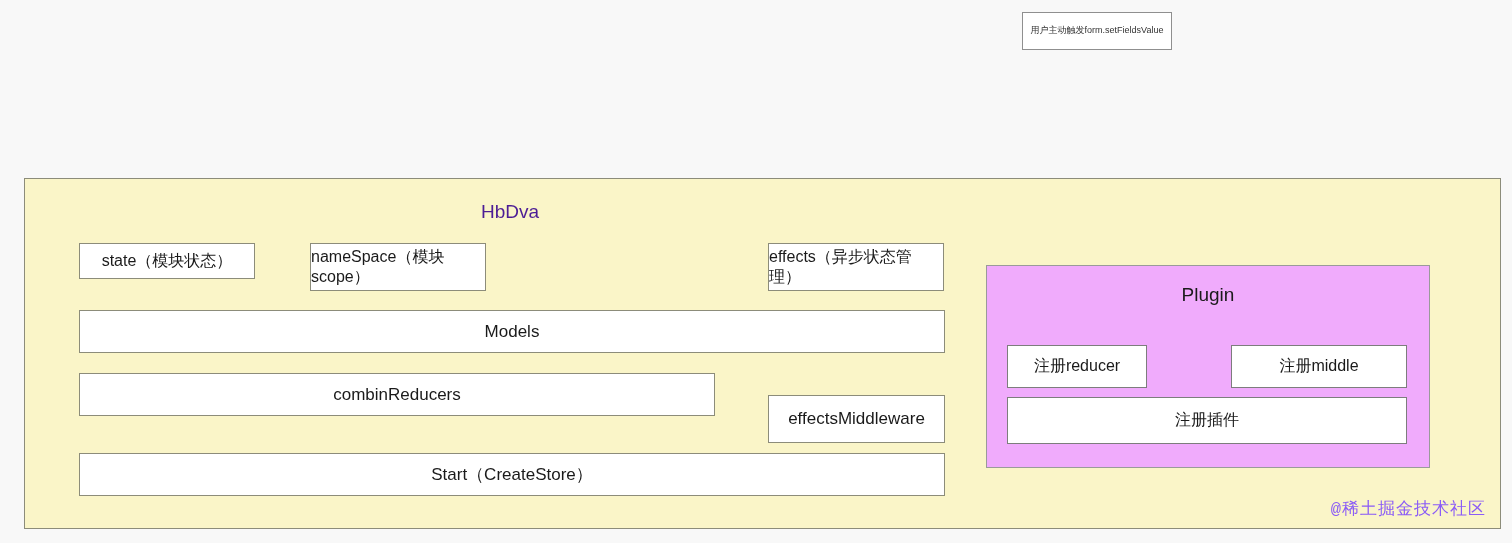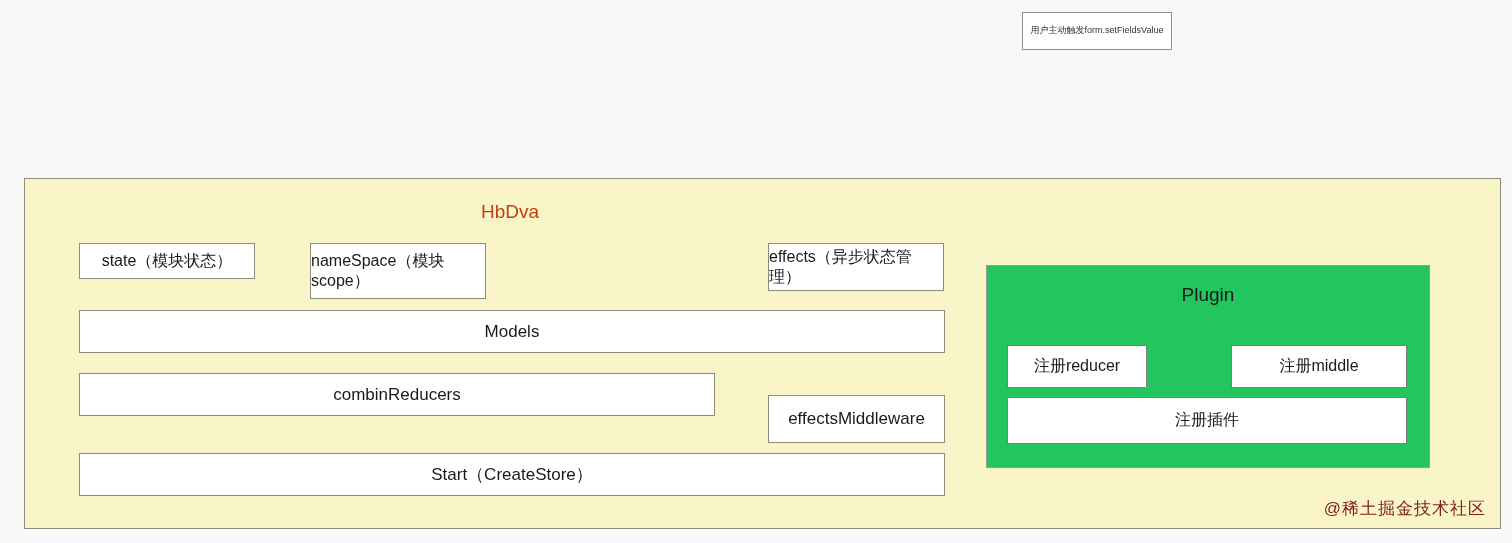--- a/index.html
+++ b/index.html
@@ -60,7 +60,7 @@
     width: 970px;
     text-align: center;
     font-size: 19px;
-    color: #c2410c;
+    color: #4c1d95;
   }
 
   

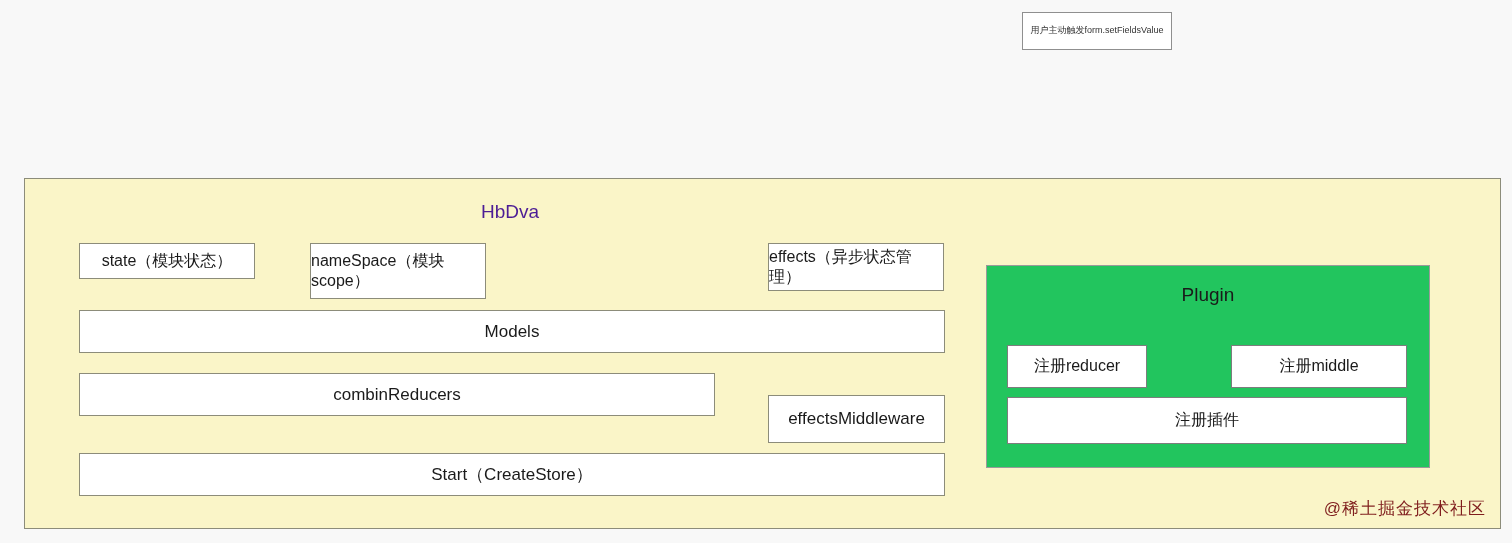--- a/index.html
+++ b/index.html
@@ -65,7 +65,7 @@
 
   
   .n-state      { left: 54px;  top: 64px;  width: 176px; height: 36px; font-size: 16px; }
-  .n-namespace  { left: 285px; top: 64px;  width: 176px; height: 56px; font-size: 16px; }
+  .n-namespace  { left: 285px; top: 64px;  width: 176px; height: 48px; font-size: 16px; }
   .n-reducers   { left: 516px; top: 64px;  width: 176px; height: 48px; font-size: 16px; }
   .n-effects    { left: 743px; top: 64px;  width: 176px; height: 48px; font-size: 16px; }
 

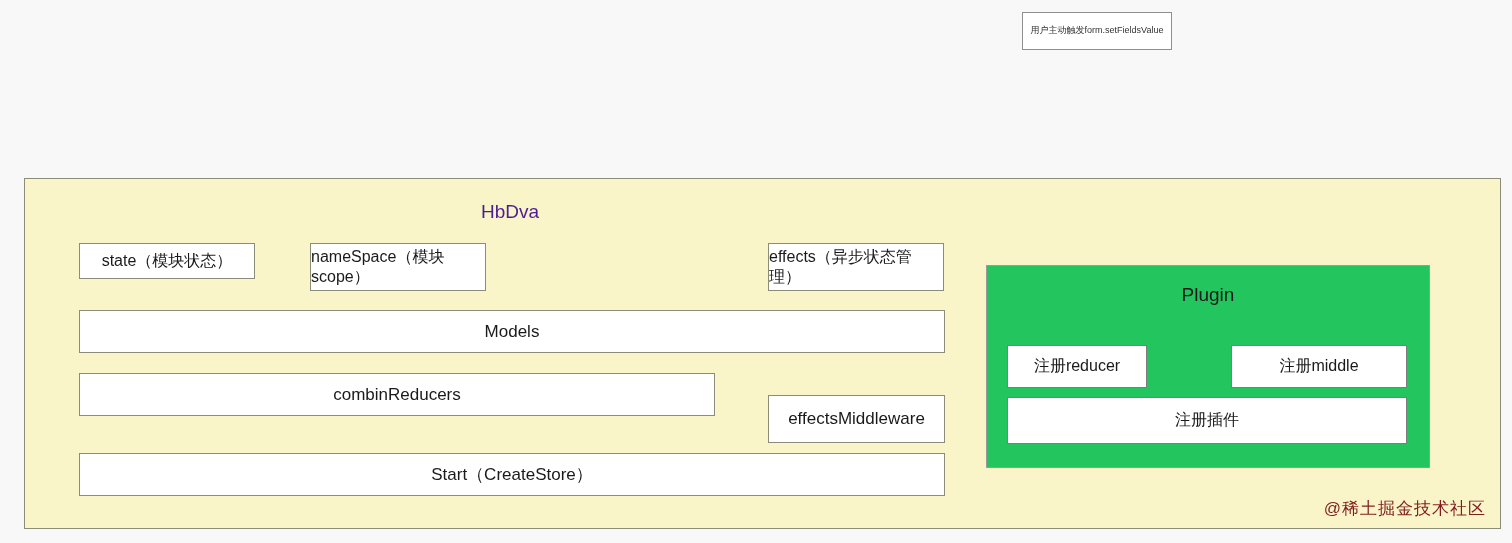--- a/index.html
+++ b/index.html
@@ -86,7 +86,7 @@
     top: 86px;
     width: 444px;
     height: 203px;
-    background: #22c55e;
+    background: #f0abfc;
     border: 1px solid #9a9a9a;
   }
 

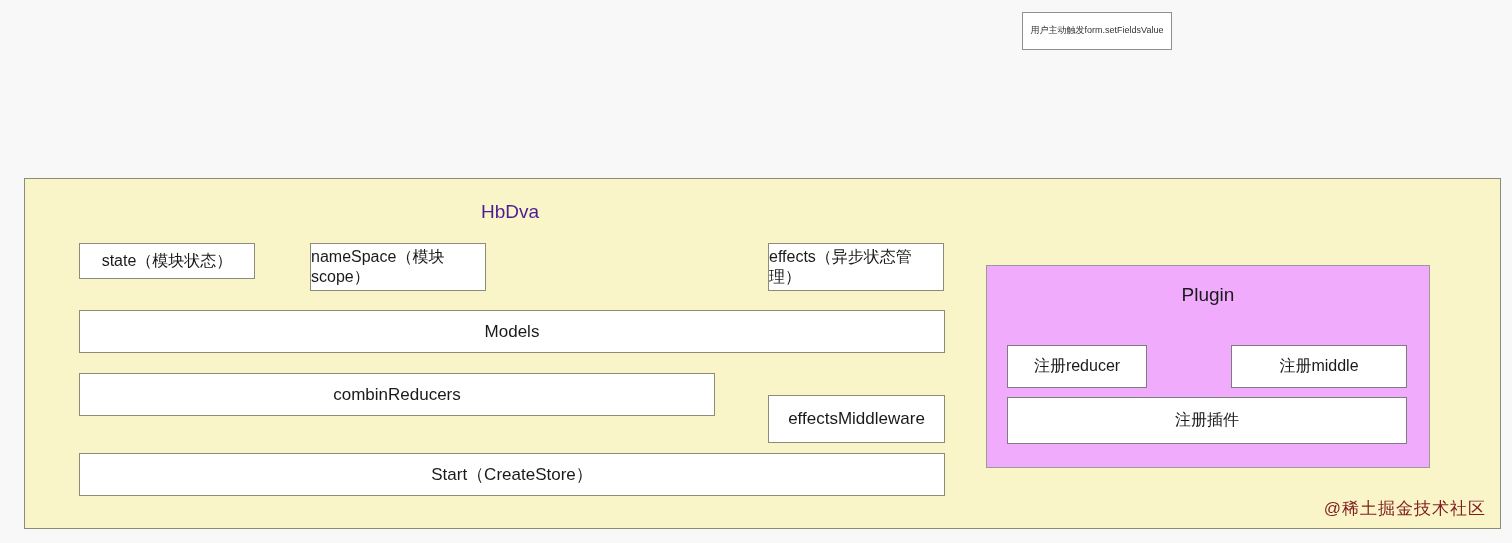--- a/index.html
+++ b/index.html
@@ -122,9 +122,9 @@
     right: 14px;
     bottom: 8px;
     font-size: 17px;
-    color: #7f1d1d;
+    color: #8b5cf6;
     letter-spacing: 1px;
-    font-family: Liberation Sans, sans-serif;
+    font-family: Liberation Mono, monospace;
     white-space: nowrap;
   }
 </style>

